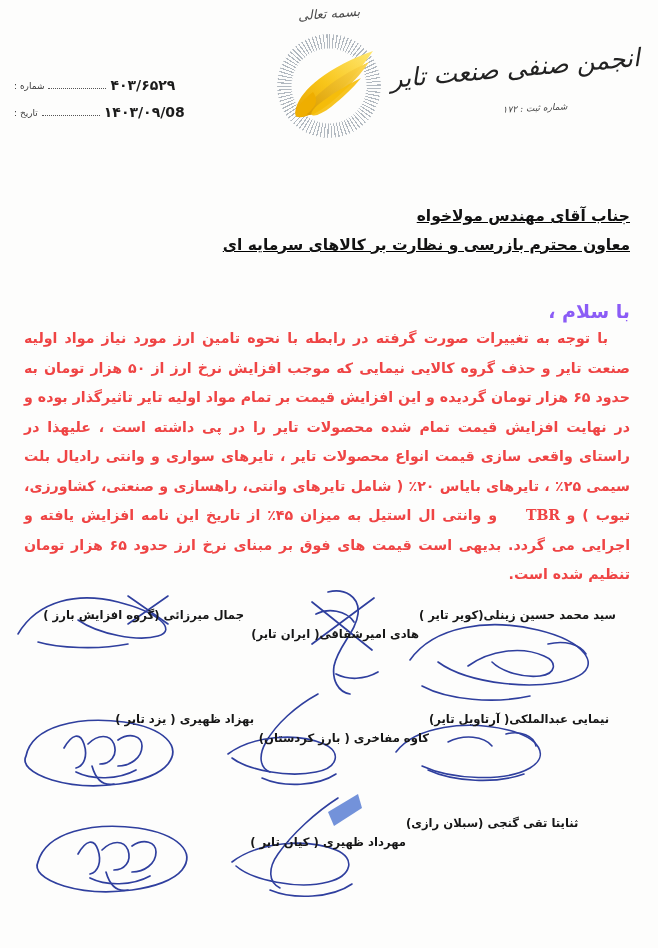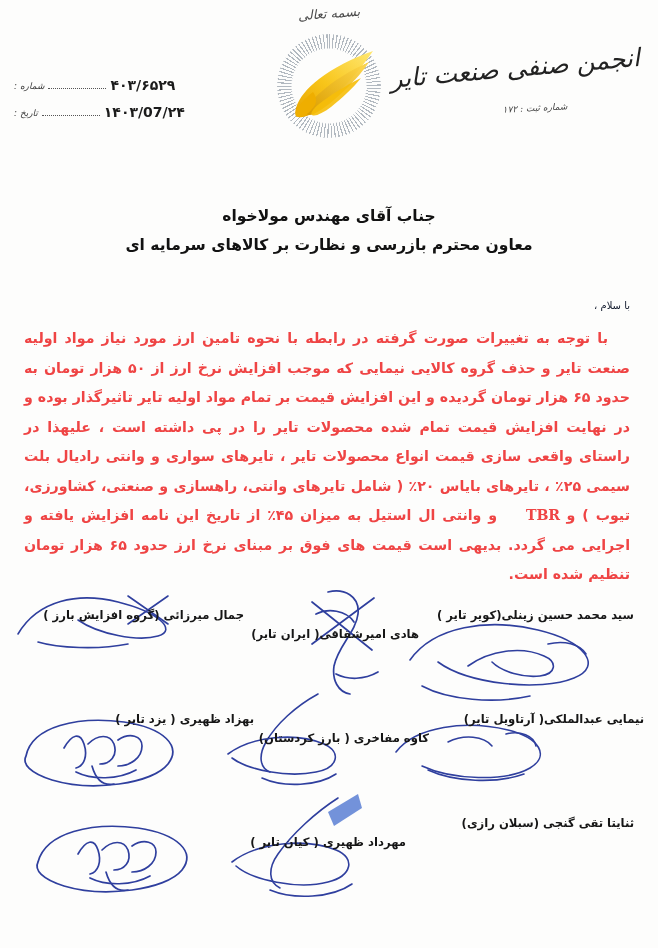--- a/index.html
+++ b/index.html
@@ -87,7 +87,6 @@
   .meta-label {
     font-size: 9px;
     color: #3a3a3a;
-    font-style: italic;
     white-space: nowrap;
     padding-bottom: 2px;
   }

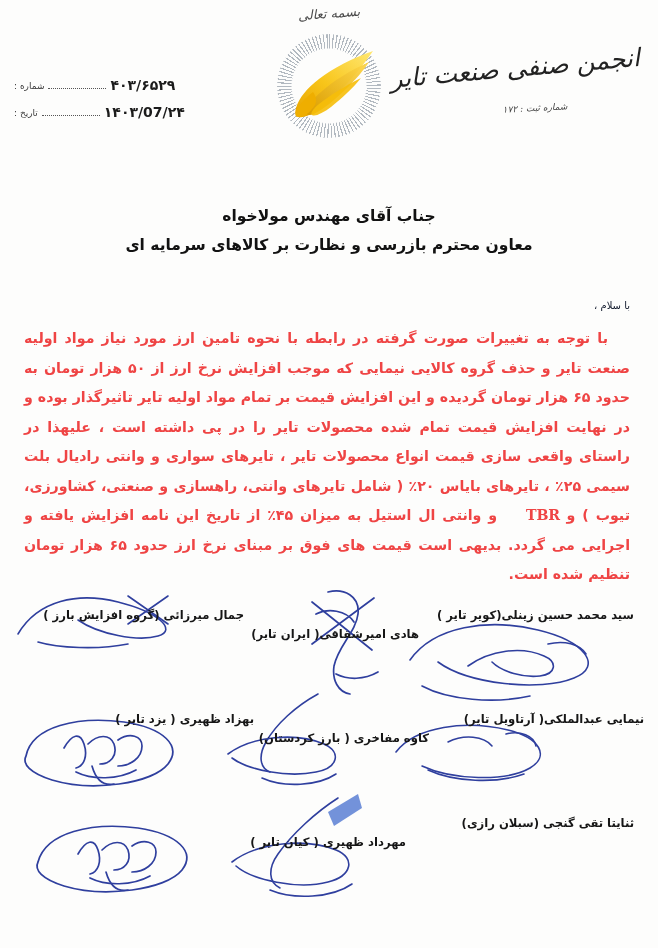--- a/index.html
+++ b/index.html
@@ -264,7 +264,7 @@
       <div class="meta-row">
         <span class="meta-label">تاریخ :</span>
         <span class="meta-dots"></span>
-        <span class="meta-value">۱۴۰۳/07/۲۴</span>
+        <span class="meta-value">۱۴۰۳/۰۹/08</span>
       </div>
     </div>
 

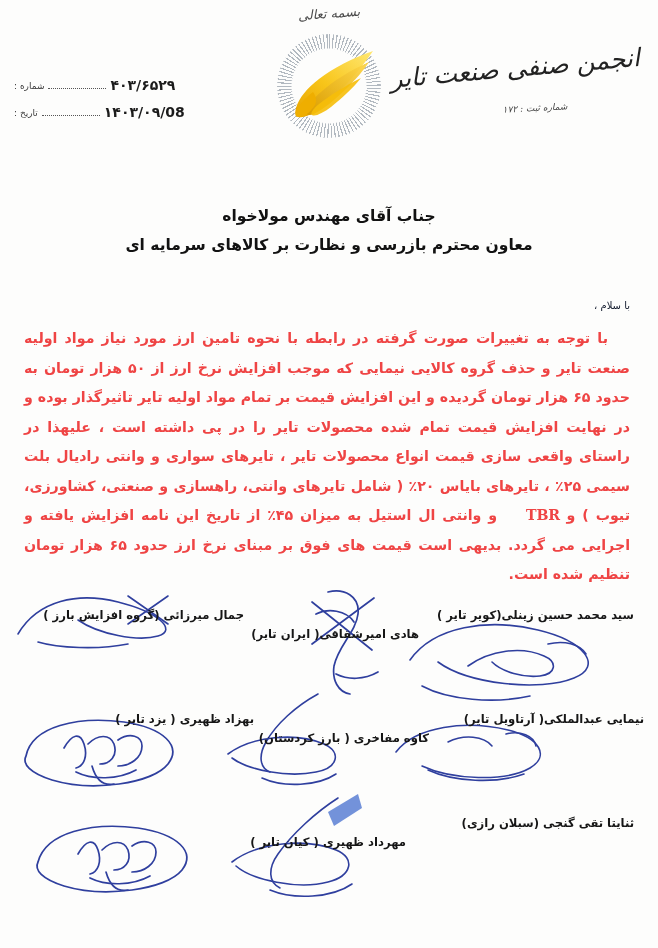--- a/index.html
+++ b/index.html
@@ -137,8 +137,9 @@
     top: 202px;
     right: 28px;
     left: 28px;
-    text-align: center;
-    direction: rtl;
+    text-align: right;
+    direction: rtl;
+    text-decoration: underline;
   }
   .addressee-line {
     font-size: 15.5px;

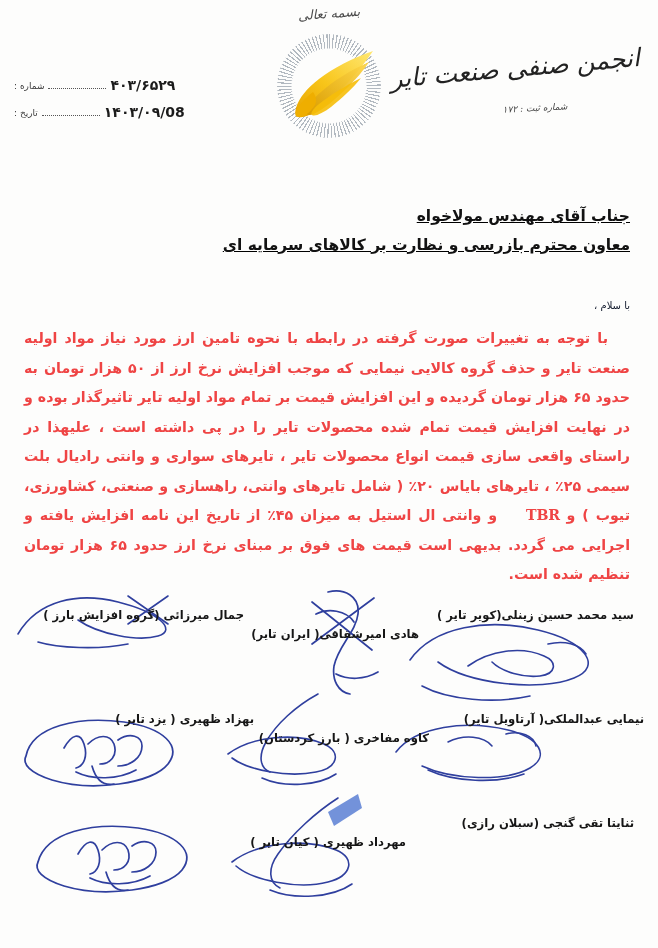--- a/index.html
+++ b/index.html
@@ -154,9 +154,9 @@
     position: absolute;
     top: 300px;
     right: 28px;
-    font-size: 10px;
-    font-weight: normal;
-    color: #0f172a;
+    font-size: 19px;
+    font-weight: bold;
+    color: #8b5cf6;
     direction: rtl;
   }
   .body-text {

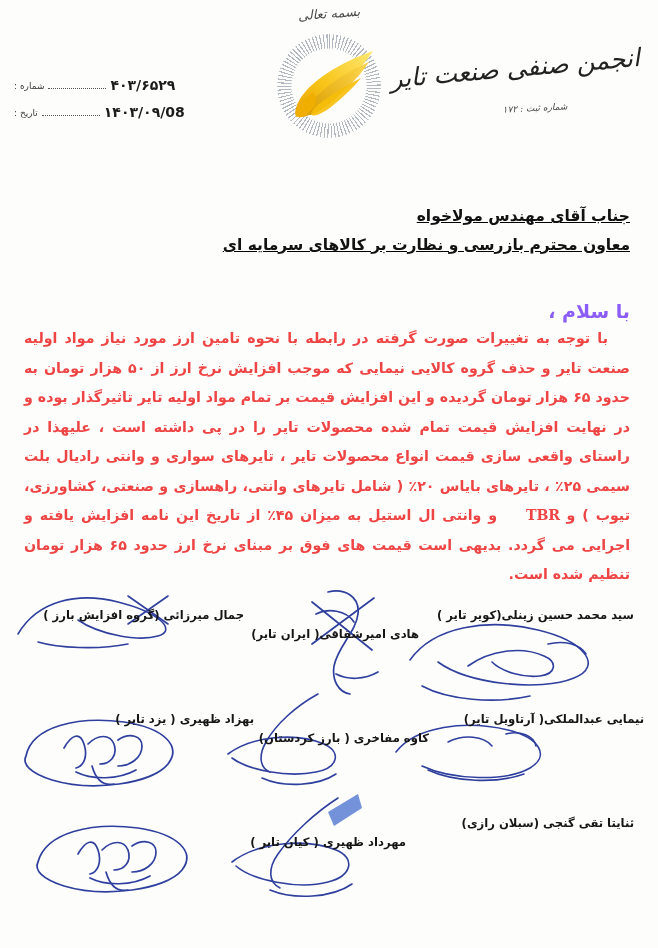--- a/index.html
+++ b/index.html
@@ -211,7 +211,7 @@
     white-space: nowrap;
     letter-spacing: -0.2px;
   }
-  .sig-name.slot-a { width: 215px; text-align: right; }
+  .sig-name.slot-a { width: 215px; text-align: left; }
   .sig-name.slot-b { width: 175px; text-align: right; margin-top: 19px; }
   .sig-name.slot-c { width: 200px; text-align: right; }
 

